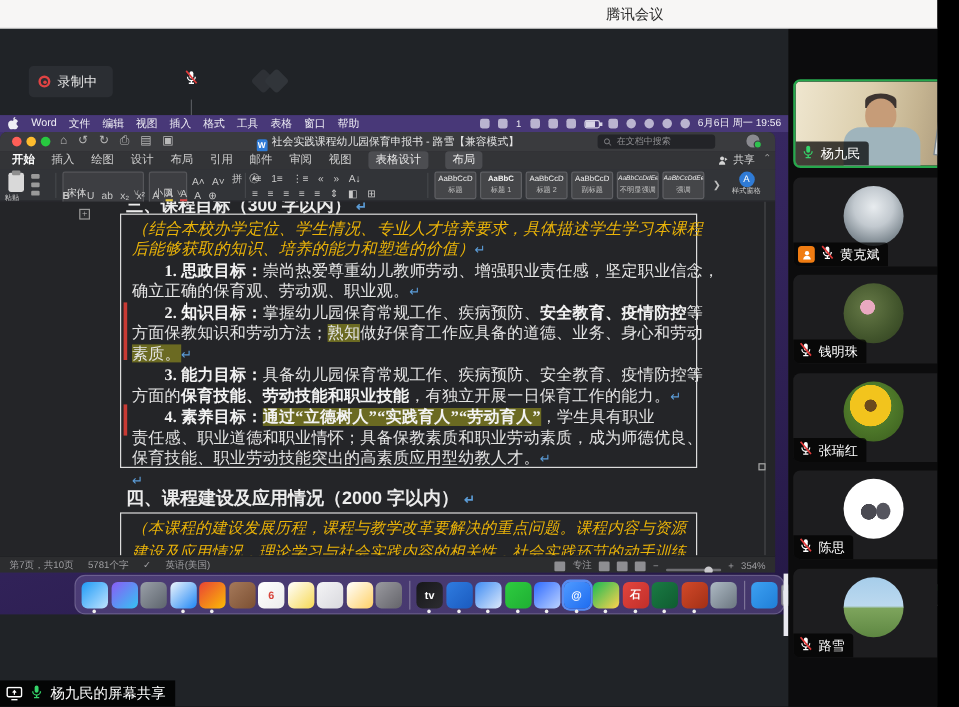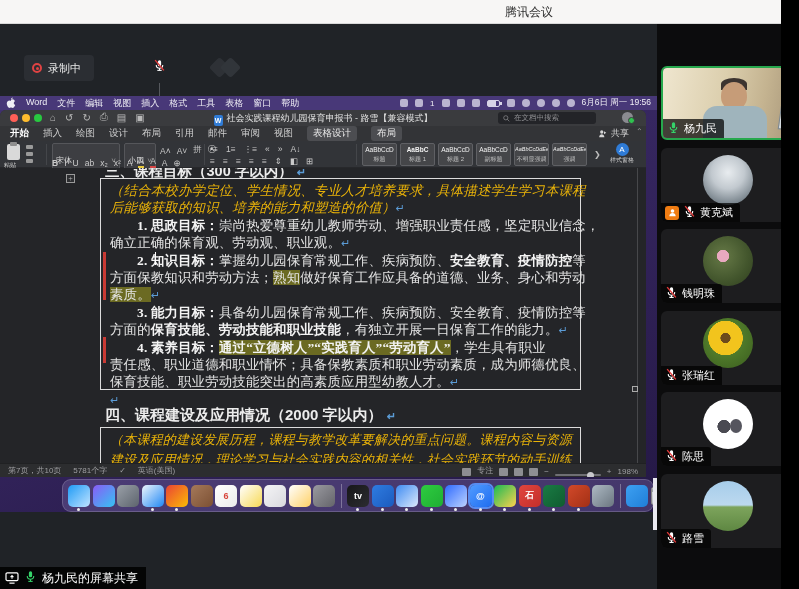--- a/index.html
+++ b/index.html
@@ -416,7 +416,7 @@
                 <i></i>
               </span>
             <span>+</span>
-            <span>198%</span>
+            <span>354%</span>
           </span>
         </div>
       </div>

